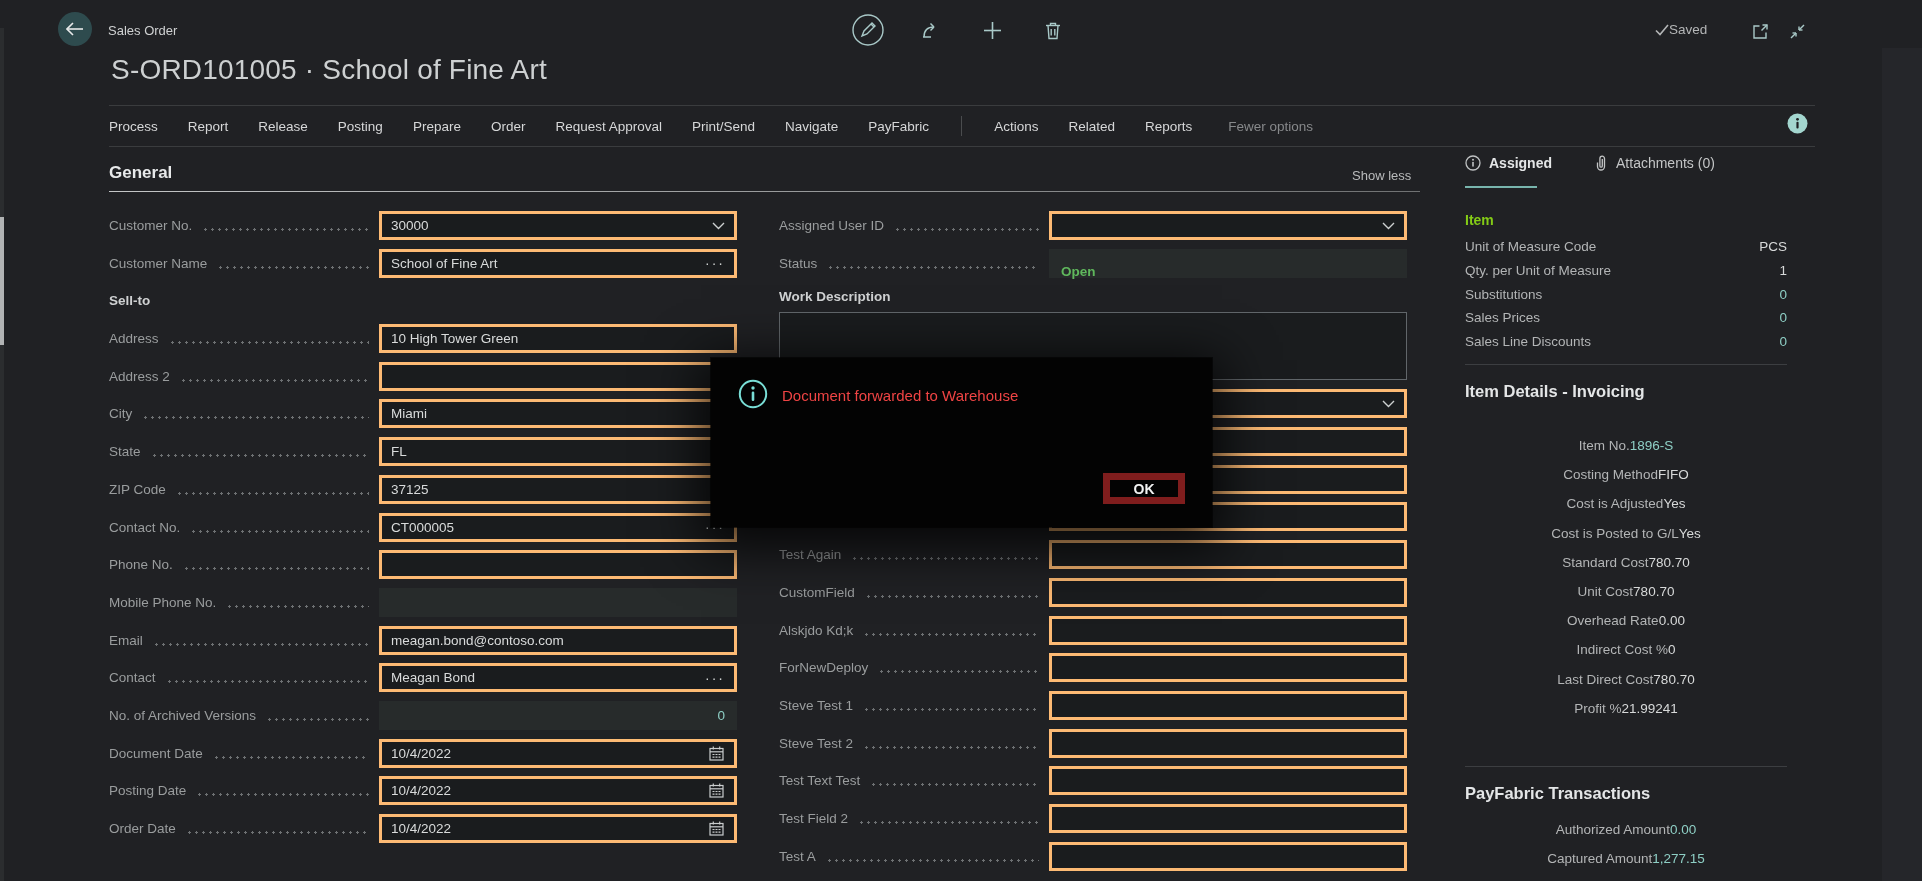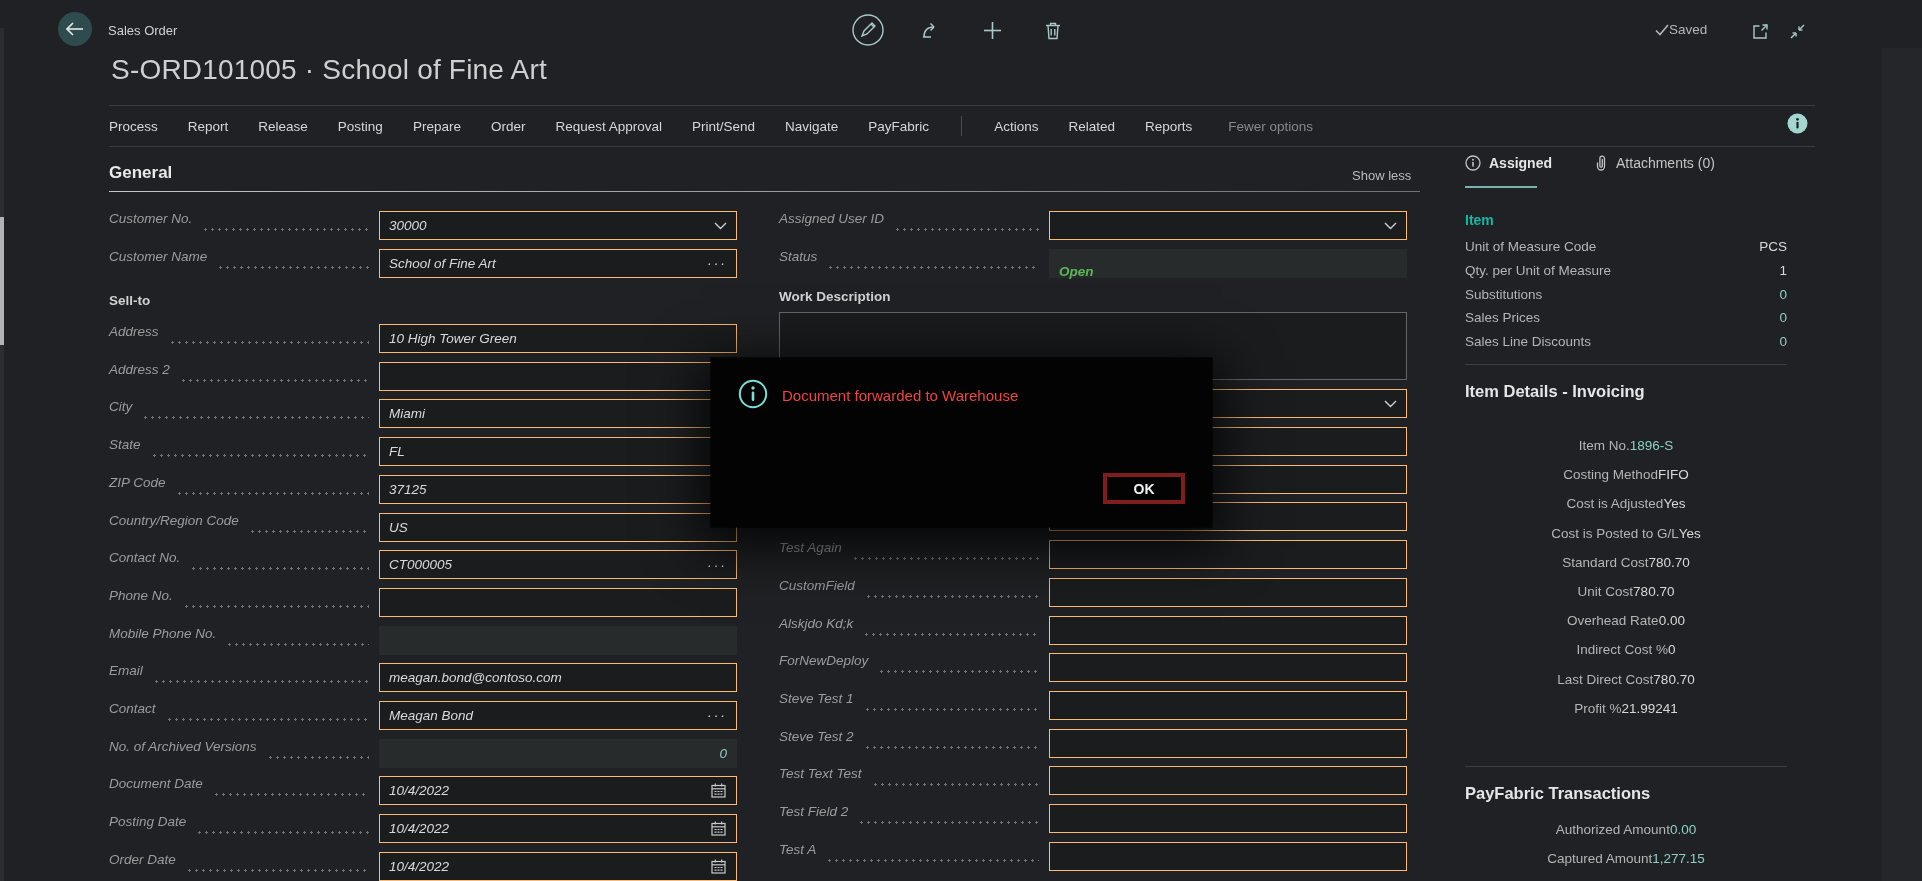--- a/index.html
+++ b/index.html
@@ -46,7 +46,7 @@
     background:linear-gradient(to right,#c4c6c7,#6f7172); }
 
   .col { position:absolute; width:628px; }
-  .frow { display:flex; align-items:flex-start; height:29px; margin-bottom:8.7px;font-style:italic; }
+  .frow { display:flex; align-items:center; height:29px; margin-bottom:8.7px; }
   .flabel { font-size:13.5px; color:#9a9d9e; white-space:nowrap; flex:0 0 auto; }
   .leader { flex:1 1 auto; margin:0 10px; height:3px; align-self:center; margin-top:8px;
     background-image:radial-gradient(circle,#6e7173 1.1px,transparent 1.4px);

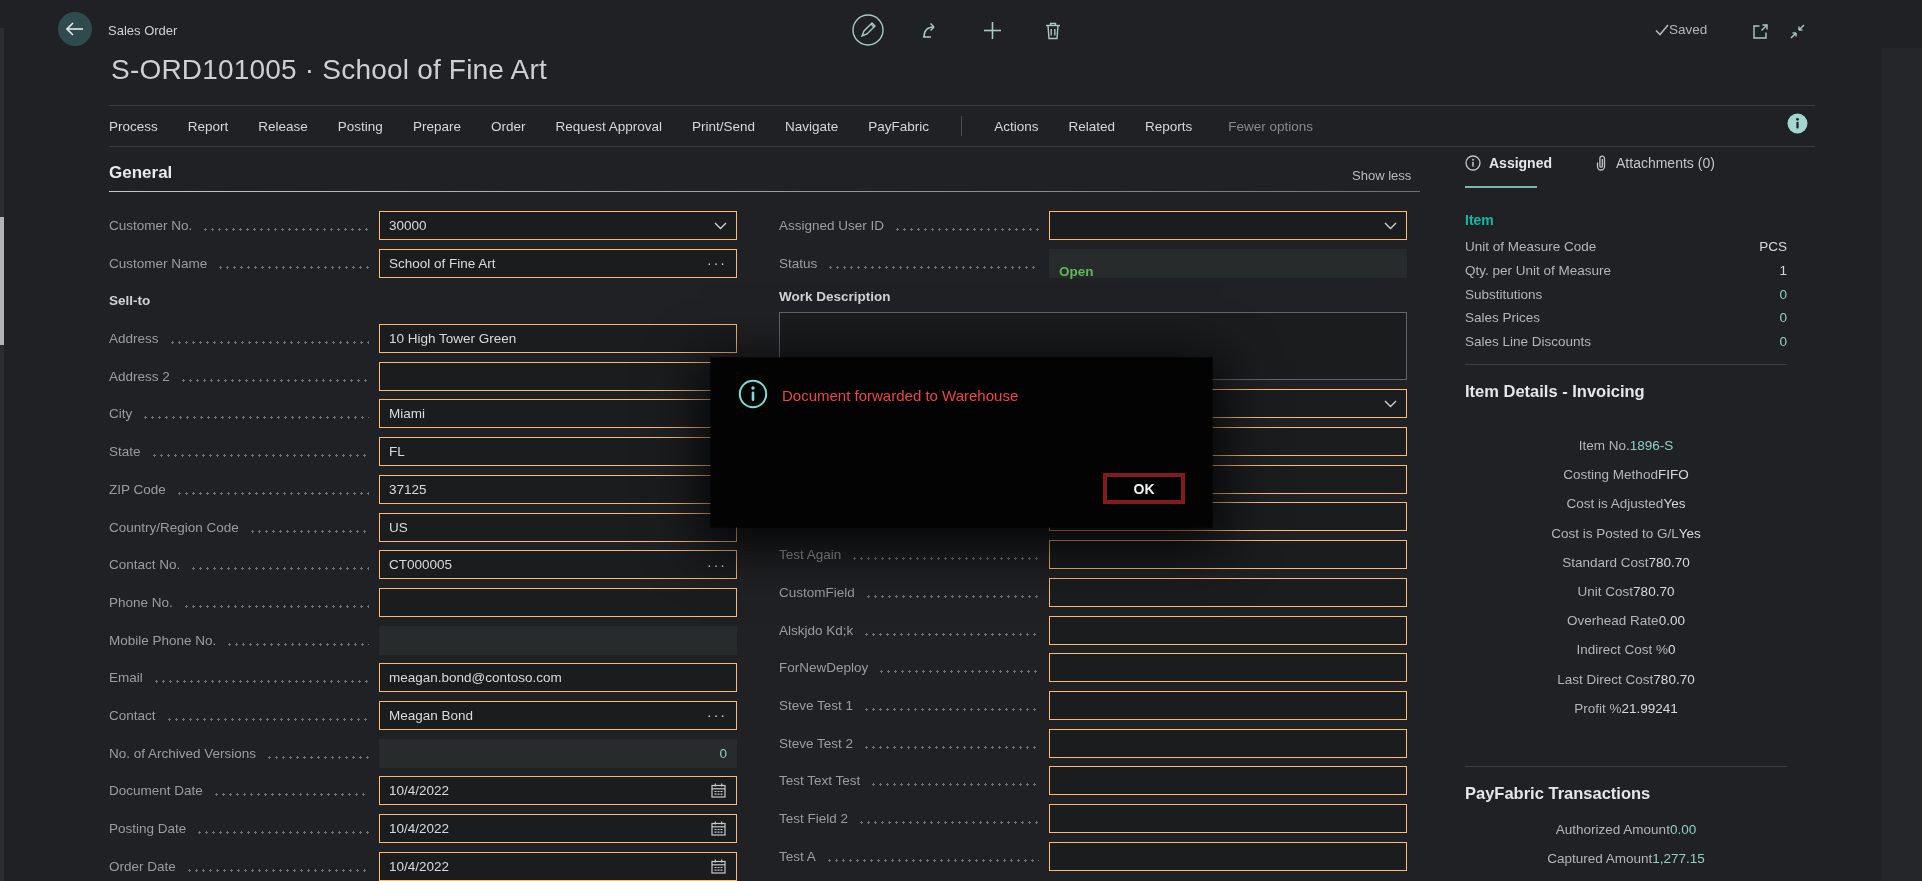--- a/index.html
+++ b/index.html
@@ -51,7 +51,7 @@
   .leader { flex:1 1 auto; margin:0 10px; height:3px; align-self:center; margin-top:8px;
     background-image:radial-gradient(circle,#6e7173 1.1px,transparent 1.4px);
     background-size:7px 3px; background-repeat:repeat-x; background-position:0 0; }
-  .finput { flex:0 0 358px; height:29px; background:#1a1c1e; border:1px solid #fdba74;
+  .finput { flex:0 0 358px; height:29px; background:#1a1c1e; border:3px solid #fdba74;
     display:flex; align-items:center; padding:8px 9px; font-size:13.5px; color:#d9dbdb; cursor:text; }
   .finput .fval { flex:1 1 auto; overflow:hidden; white-space:nowrap; }
   .finput.disabled { background:#272b2b; border-color:transparent; cursor:default; }

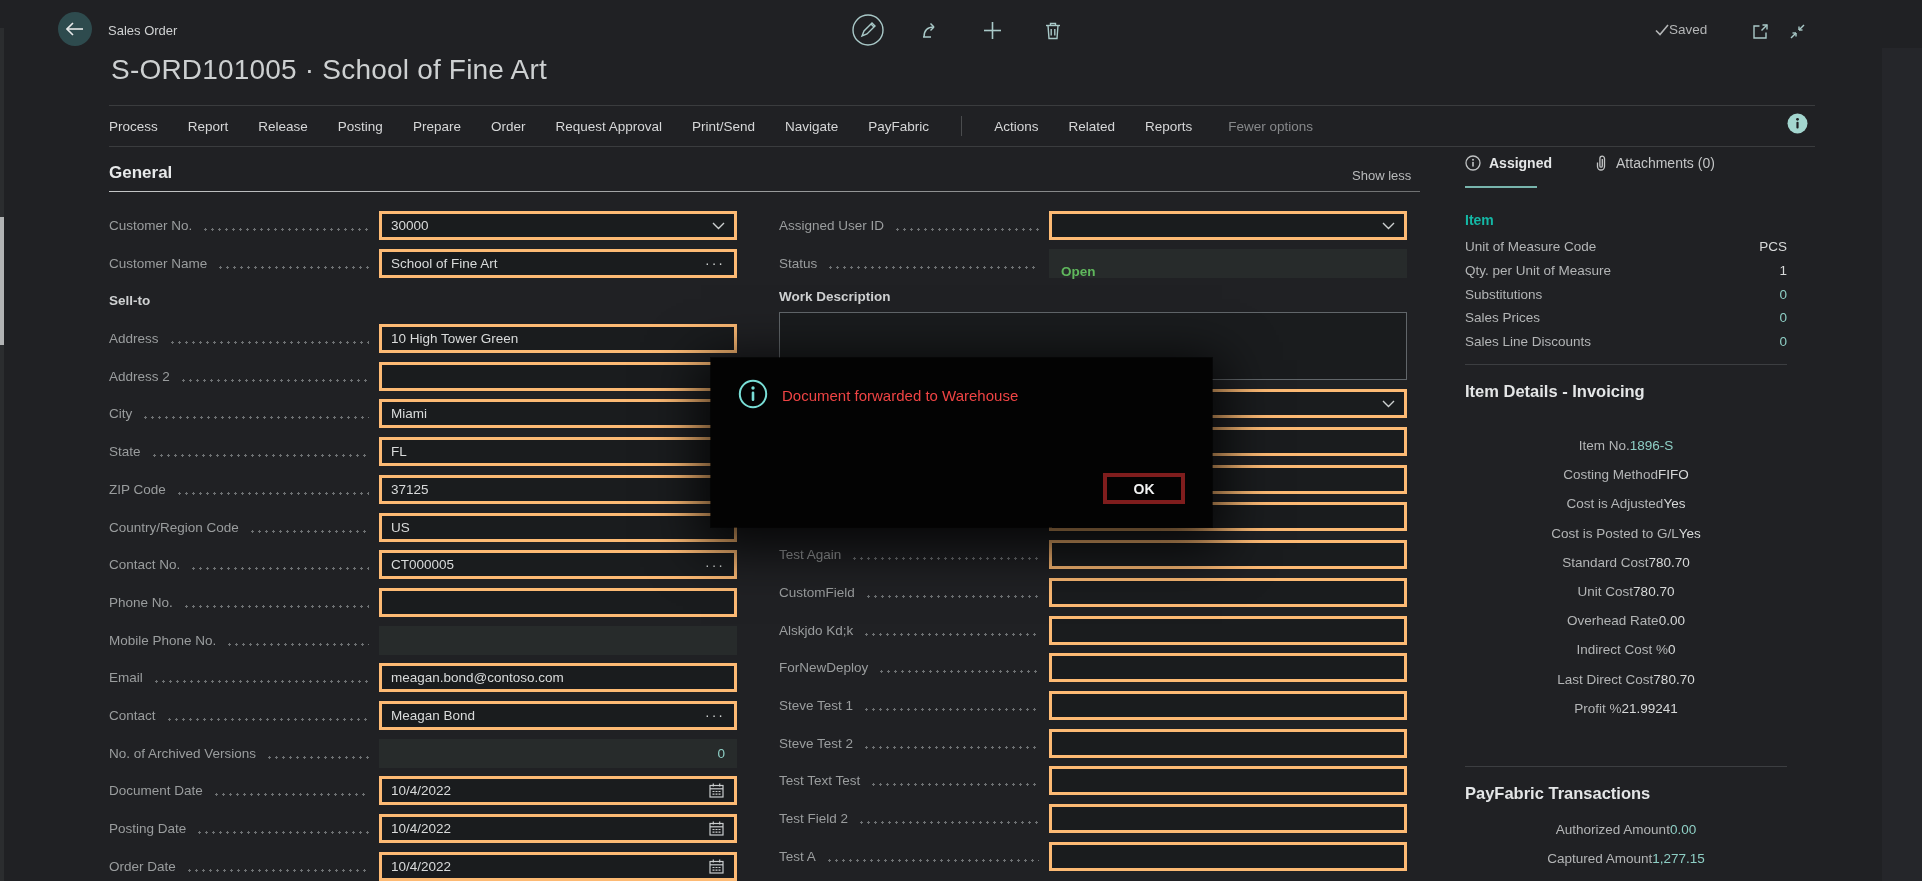--- a/index.html
+++ b/index.html
@@ -72,7 +72,7 @@
   .fb-tab { display:flex; align-items:center; gap:8px; font-size:14px; color:#c3c5c6; cursor:pointer; }
   .fb-tab.active { font-weight:bold; color:#e4e6e7; }
   .fb-underline { position:absolute; left:18px; top:38px; width:72px; height:2px; background:#78b5ad; }
-  .fb-h1 { font-size:14px; font-weight:bold; color:#14b8a6; }
+  .fb-h1 { font-size:14px; font-weight:bold; color:#84cc16; }
   .fb-h2 { font-size:16.5px; font-weight:bold; color:#e4e6e7; }
   .fb-row { display:flex; justify-content:space-between; align-items:center; font-size:13.5px; }
   .fb-row .l { color:#b3b5b6; }

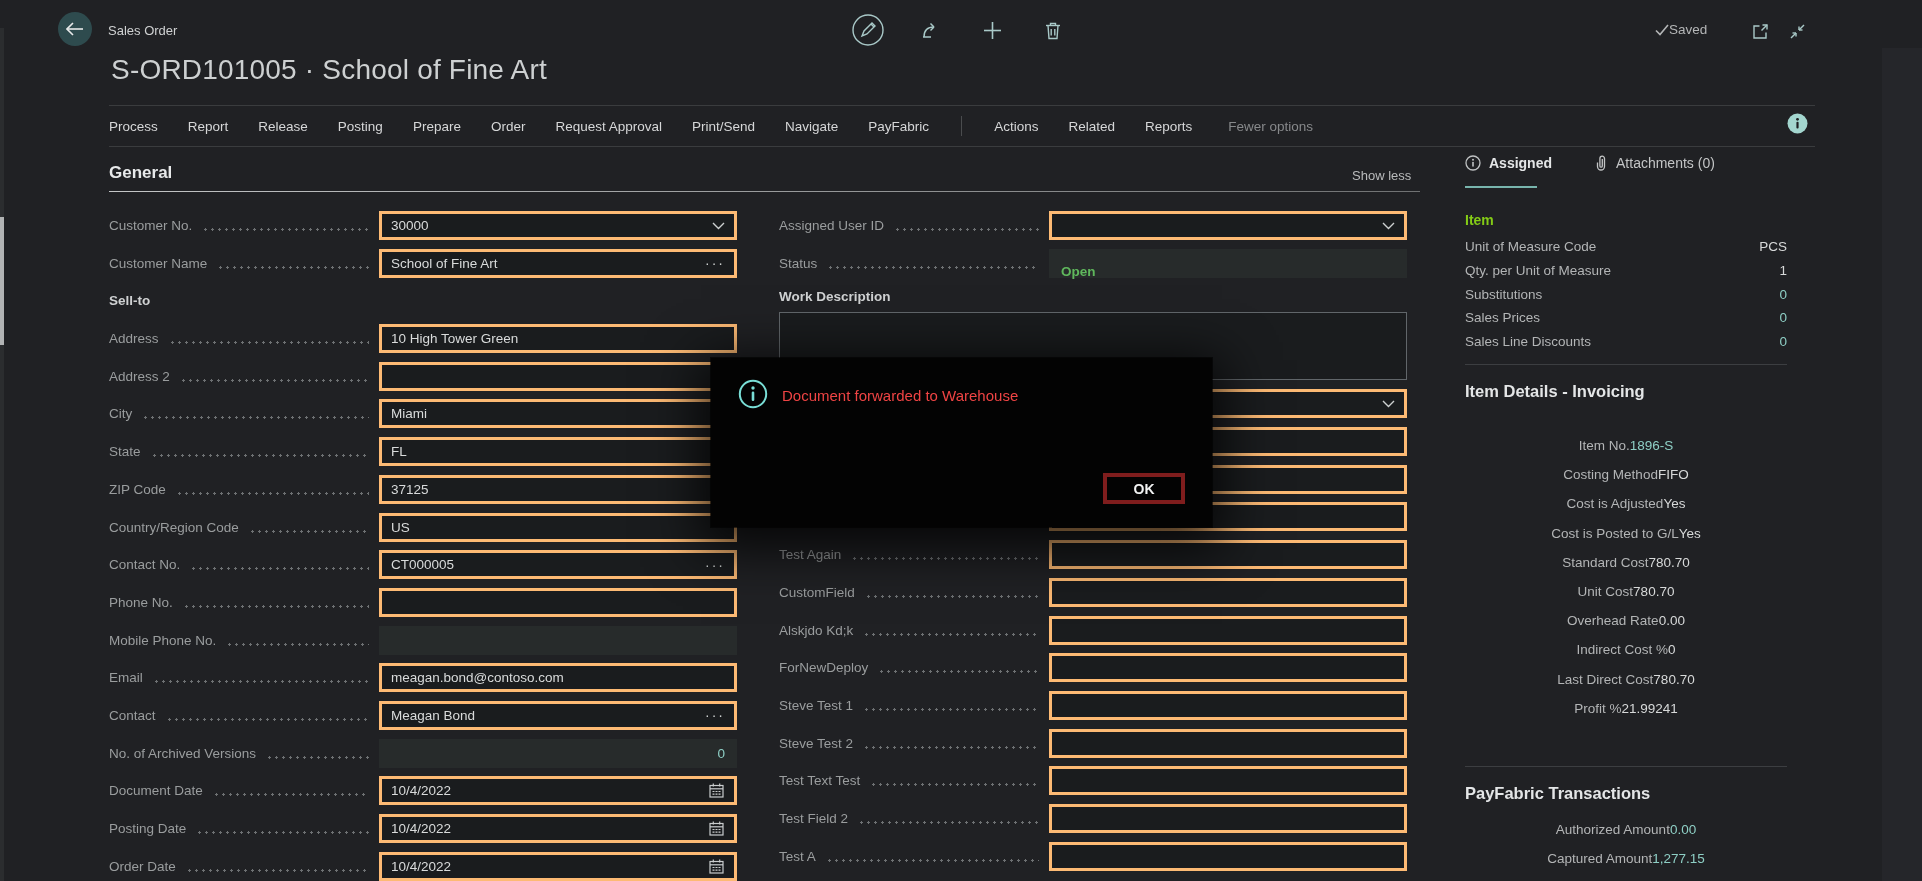--- a/index.html
+++ b/index.html
@@ -88,7 +88,7 @@
   .dlg-icon { position:absolute; left:27px; top:21px; }
   .dlg-msg { position:absolute; left:71px; top:29px; font-size:15px; color:#ef4444; }
   .dlg-ok { position:absolute; left:392px; top:115px; width:82px; height:31px;
-    background:transparent; border:4px solid #7f1d1d; color:#f2f3f3; font-size:14px;
+    background:transparent; border:7px solid #7f1d1d; color:#f2f3f3; font-size:14px;
     font-weight:bold; display:flex; align-items:center; justify-content:center; cursor:pointer;
     font-family:"Liberation Sans", sans-serif; }
 </style>

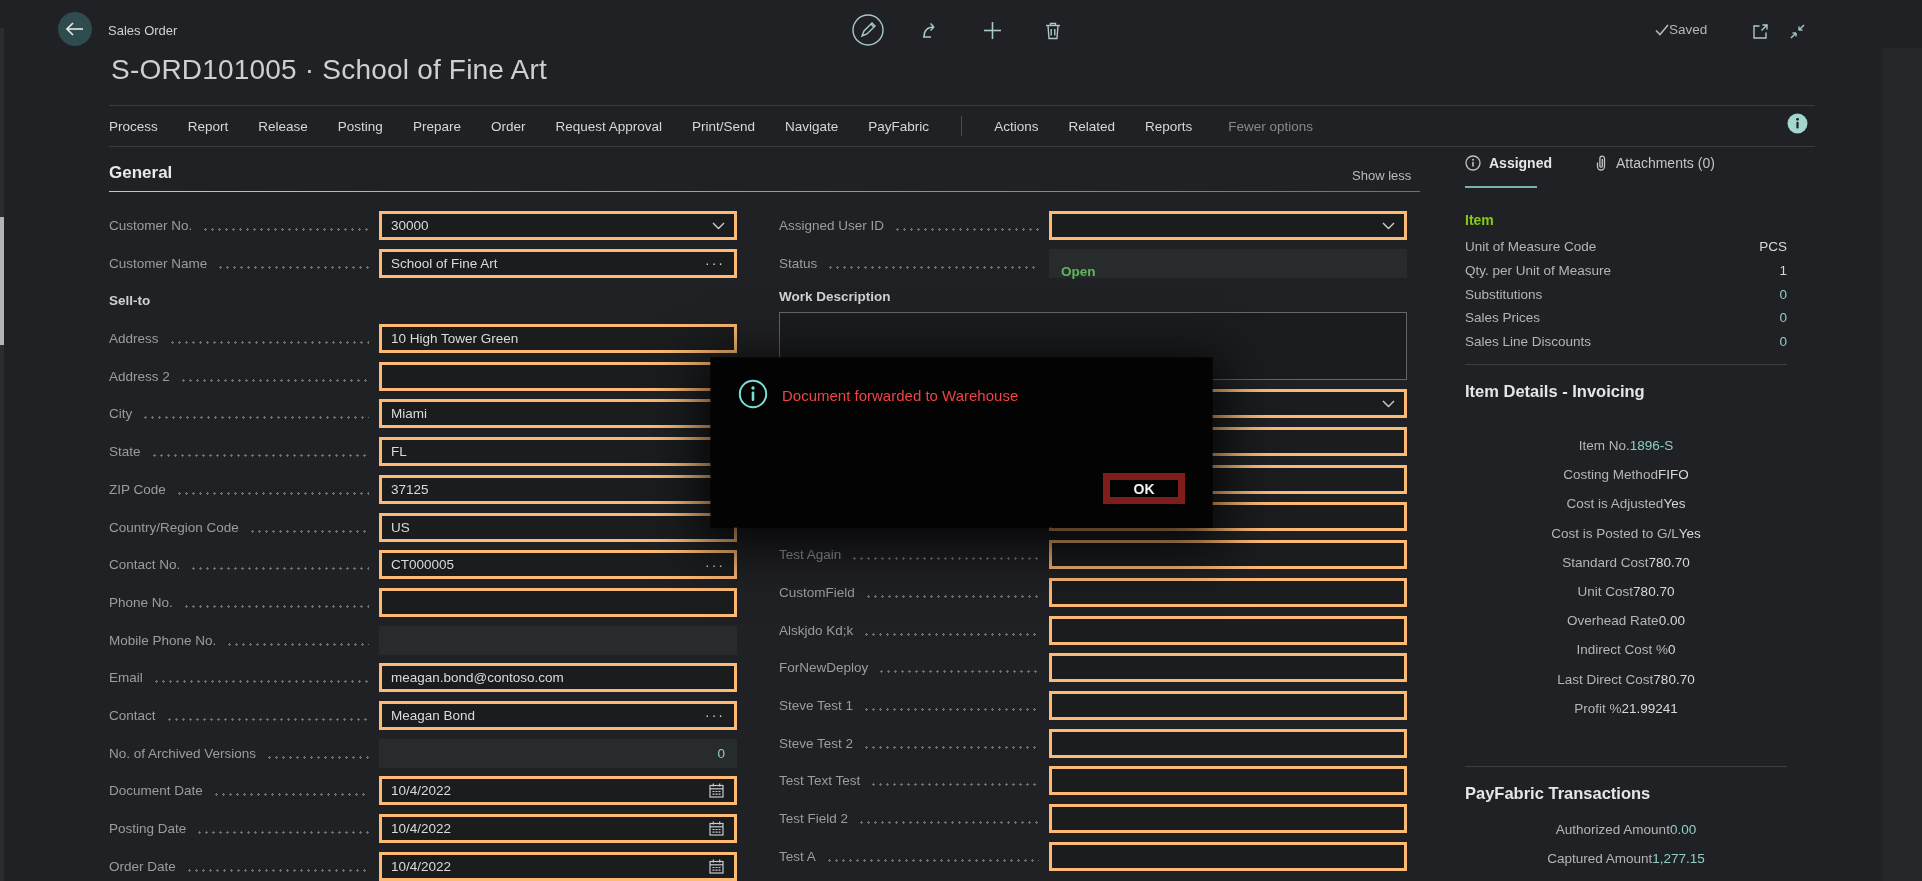--- a/index.html
+++ b/index.html
@@ -282,13 +282,6 @@
         </div>
     </div>
 
-    <div class="frow">
-      <div class="flabel">Country/Region Code</div>
-      <div class="leader"></div>
-      <div class="finput">
-          <span class="fval">US</span>
-        </div>
-    </div>
 
     <div class="frow">
       <div class="flabel">Contact No.</div>

